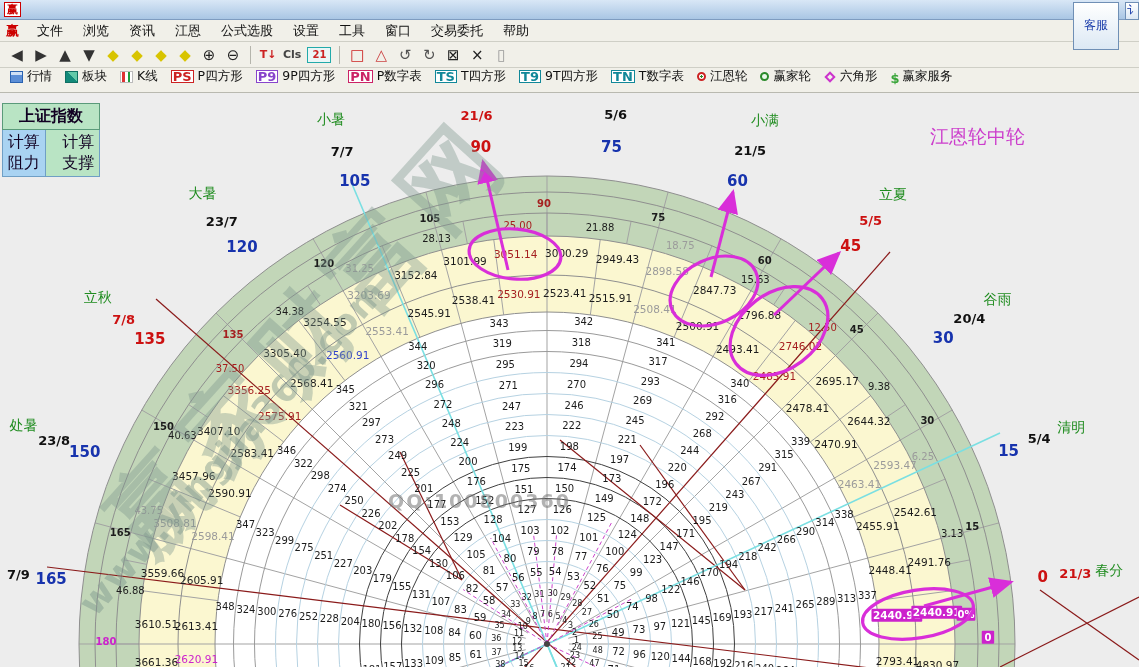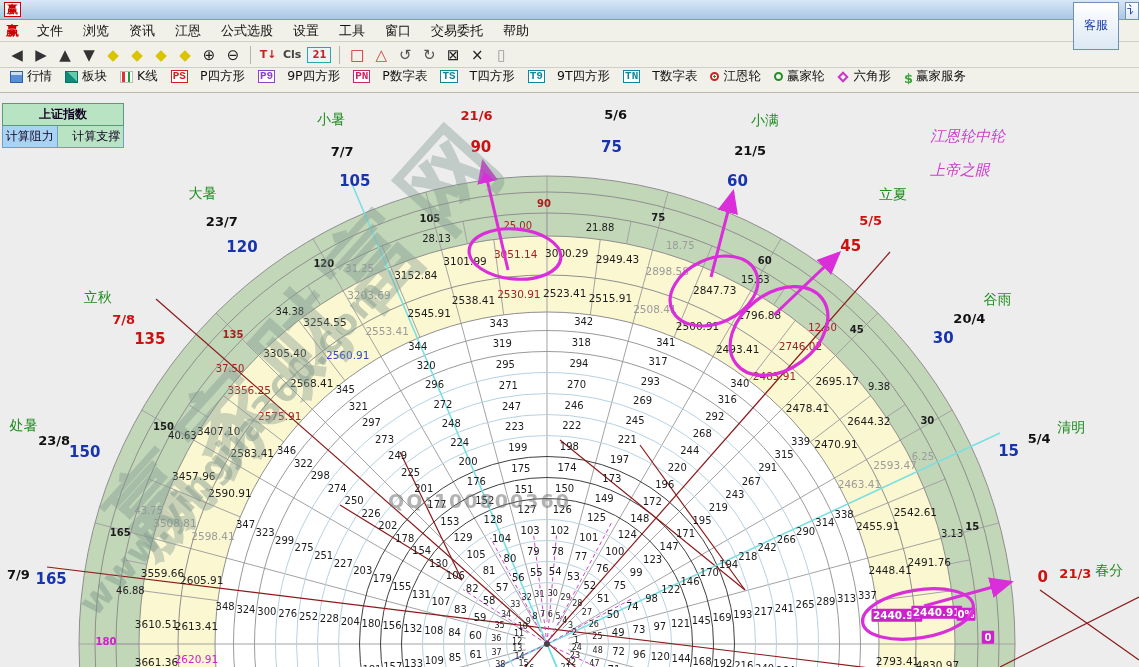--- a/index.html
+++ b/index.html
@@ -28,7 +28,7 @@
   .ic-bigwheel{border:2px solid #2a8a2a;border-radius:50%;width:9px;height:9px;background:#eaf8ea;}
   .ic-hex{width:8px;height:8px;border:2px solid #c3c;transform:rotate(45deg);margin:0 6px 0 2px;}
   .ic-dollar{color:#3aa53a;font-weight:bold;width:auto;margin-right:3px;font-size:13px;}
-  .badge{font-size:11px;font-weight:bold;border:1px solid currentColor;padding:0 1px;margin-right:12px;line-height:11px;background:#fff;font-family:Liberation Mono, monospace;}
+  .badge{font-size:13px;font-weight:bold;border:1px solid currentColor;padding:0 1px;margin-right:4px;line-height:11px;background:#fff;}
   .chart{position:relative;width:1139px;height:574px;background:#ededed;overflow:hidden;}
   .chart svg{position:absolute;left:0;top:0;}
   .panel{position:absolute;left:2px;top:10px;width:122px;z-index:5;font-size:12px;font-family:Liberation Mono, monospace;}

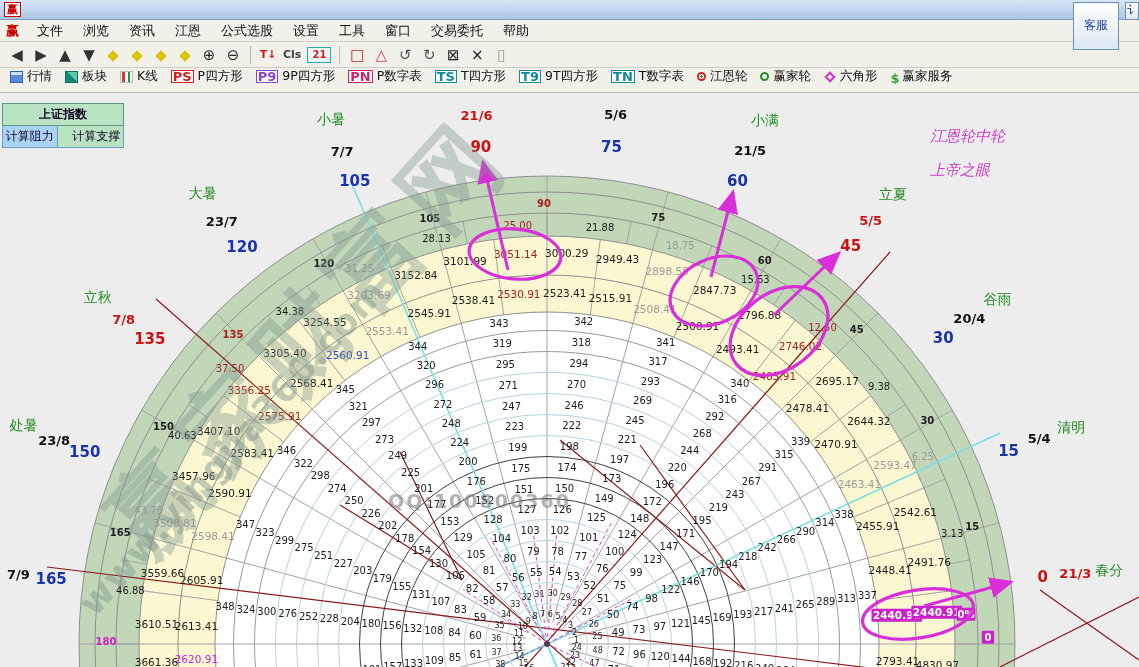--- a/index.html
+++ b/index.html
@@ -31,7 +31,7 @@
   .badge{font-size:13px;font-weight:bold;border:1px solid currentColor;padding:0 1px;margin-right:4px;line-height:11px;background:#fff;}
   .chart{position:relative;width:1139px;height:574px;background:#ededed;overflow:hidden;}
   .chart svg{position:absolute;left:0;top:0;}
-  .panel{position:absolute;left:2px;top:10px;width:122px;z-index:5;font-size:12px;font-family:Liberation Mono, monospace;}
+  .panel{position:absolute;left:2px;top:10px;width:98px;z-index:5;font-size:16px;font-family:Liberation Mono, monospace;}
   .panel .phead{background:#b9e4c4;border:1px solid #5a9a7a;text-align:center;color:#102;padding:2px 0;font-weight:bold;}
   .panel .prow{background:#a9d3f2;border:1px solid #6f9fc5;border-top:none;color:#c22;padding:2px 1px 2px 2px;white-space:nowrap;overflow:hidden;}
   .panel .pbtns{display:flex;}

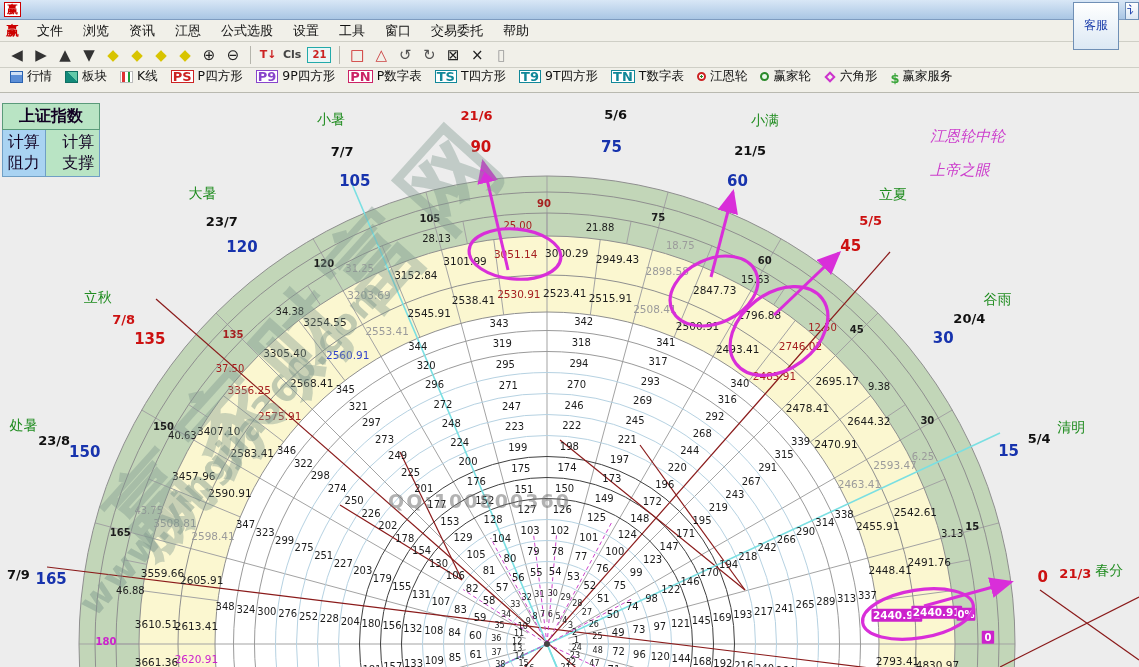--- a/index.html
+++ b/index.html
@@ -38,7 +38,7 @@
   .panel .pbtn{flex:1;text-align:center;padding:2px 0;border:1px solid #6f9fc5;border-top:none;color:#102;}
   .panel .pbtn.blue{background:#a9d3f2;}
   .panel .pbtn.green{background:#b9e4c4;border-left:none;padding-left:12px;}
-  .note{position:absolute;left:930px;top:26px;z-index:6;font-size:15px;line-height:34px;color:#cc3dcc;white-space:nowrap;font-style:italic;}
+  .note{position:absolute;left:930px;top:26px;z-index:6;font-size:19px;line-height:34px;color:#cc3dcc;white-space:nowrap;}
 </style>
 </head>
 <body>

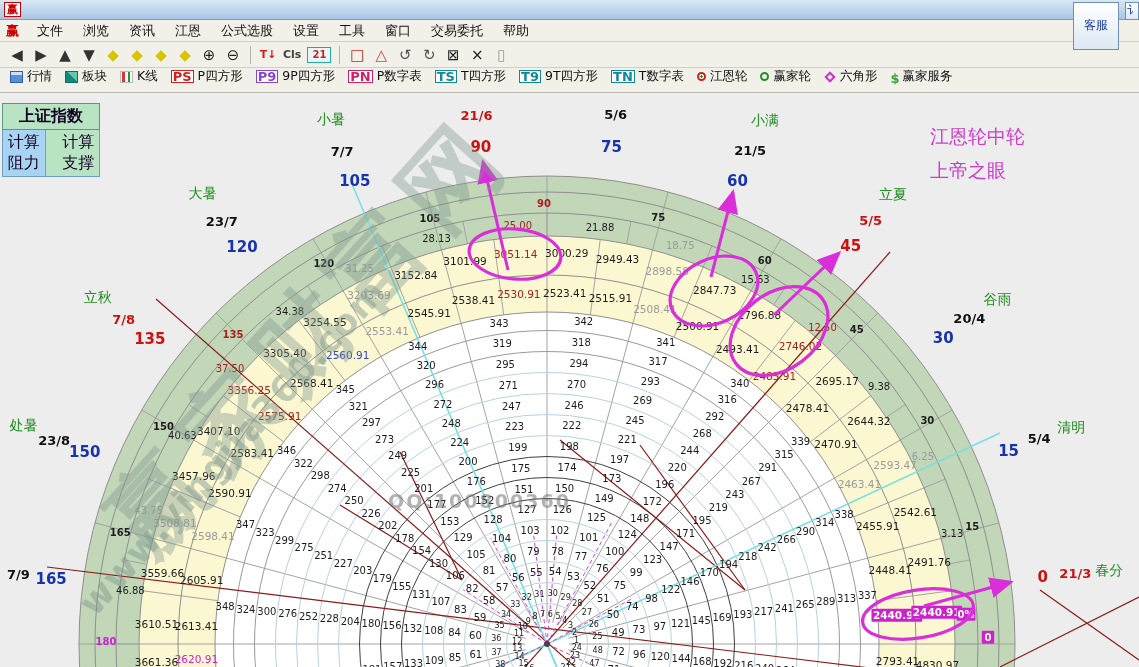--- a/index.html
+++ b/index.html
@@ -644,7 +644,6 @@
 
   <div class="note" style="color: rgb(204, 61, 204);">
       <div>江恩轮中轮</div>
-      <div>上帝之眼</div>
     </div>
 </div>
 

